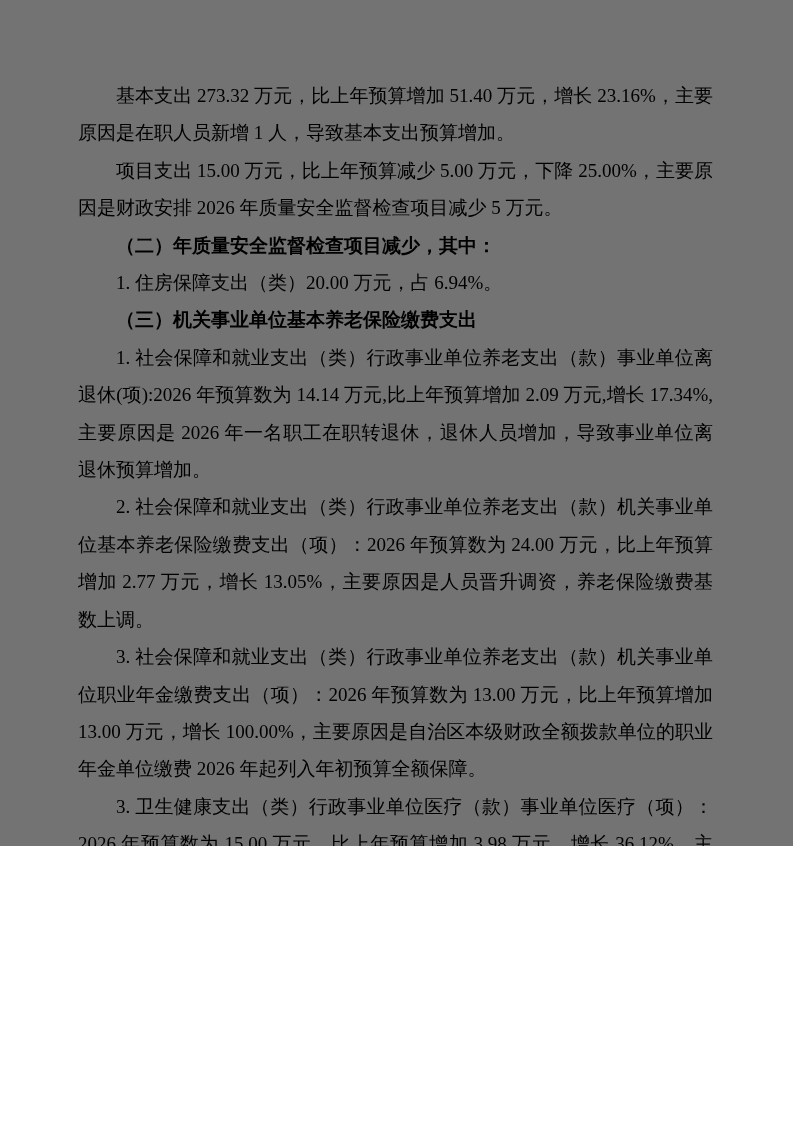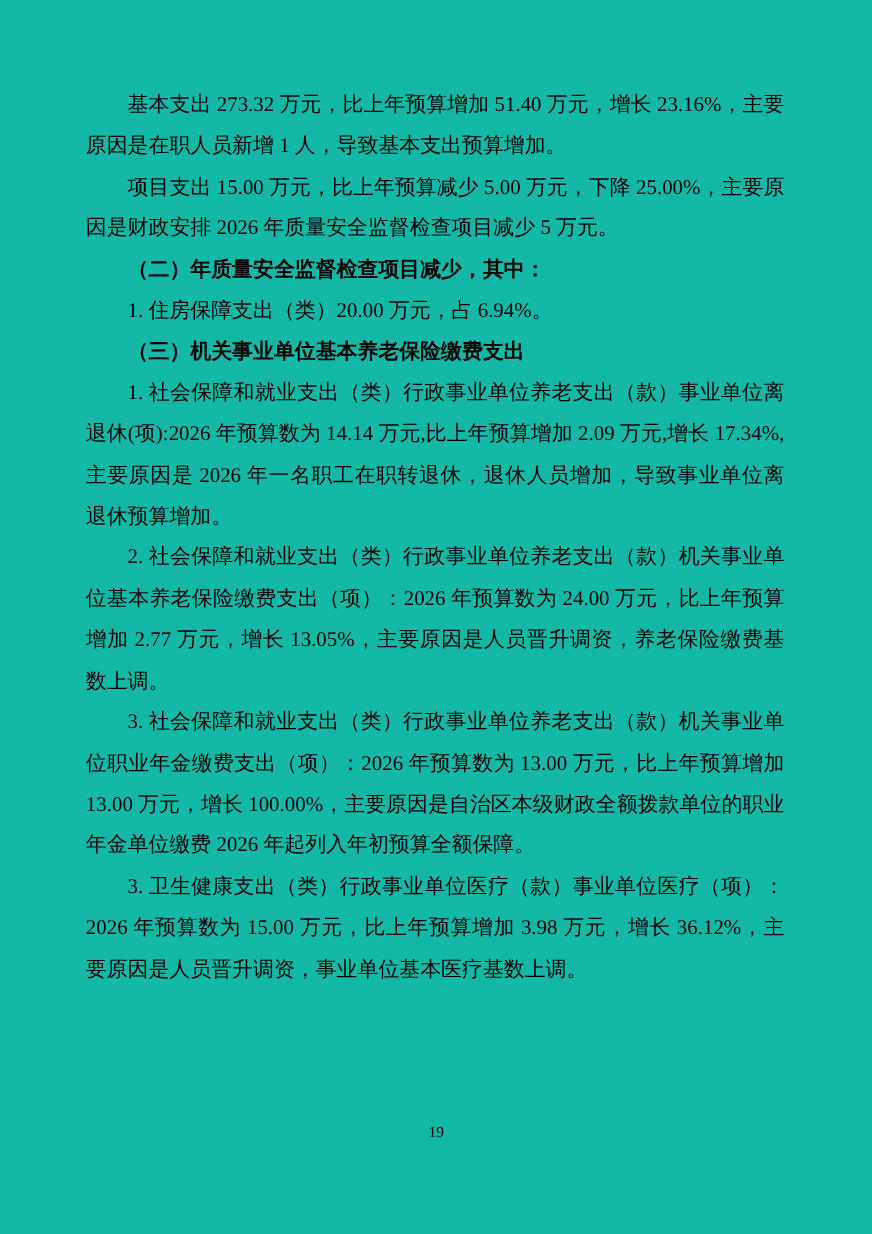--- a/index.html
+++ b/index.html
@@ -14,8 +14,8 @@
   .page {
     position: relative;
     width: 793px;
-    height: 1122px;
-    background: #14b8a6;
+    height: 846px;
+    background: #737373;
     overflow: hidden;
     font-family: "Liberation Serif", "DejaVu Serif", serif;
     color: #000000;

